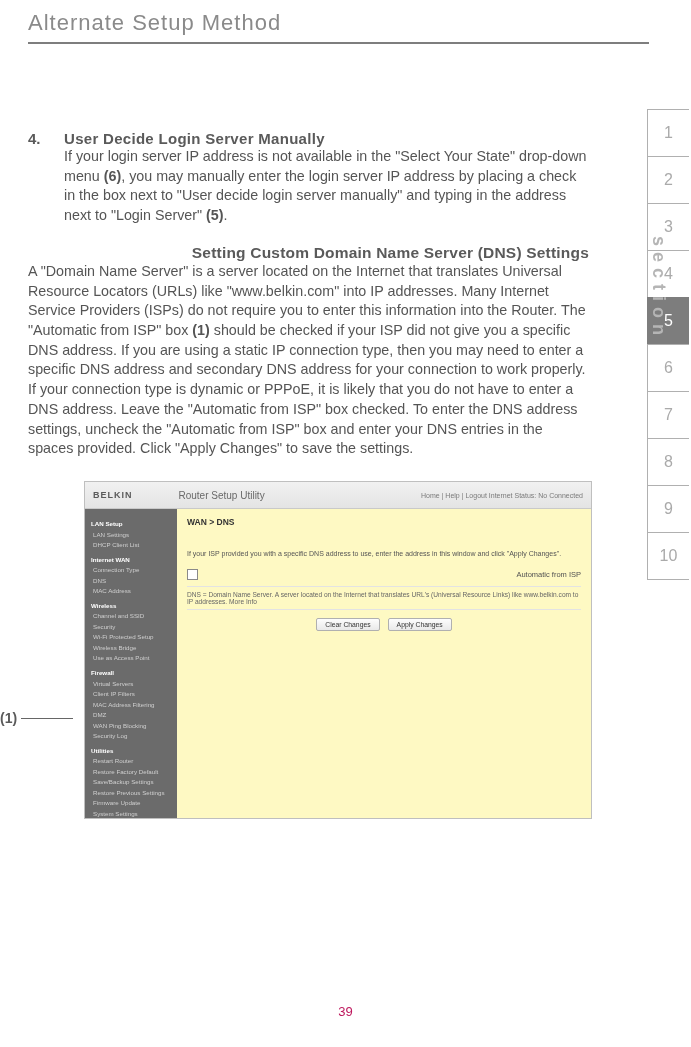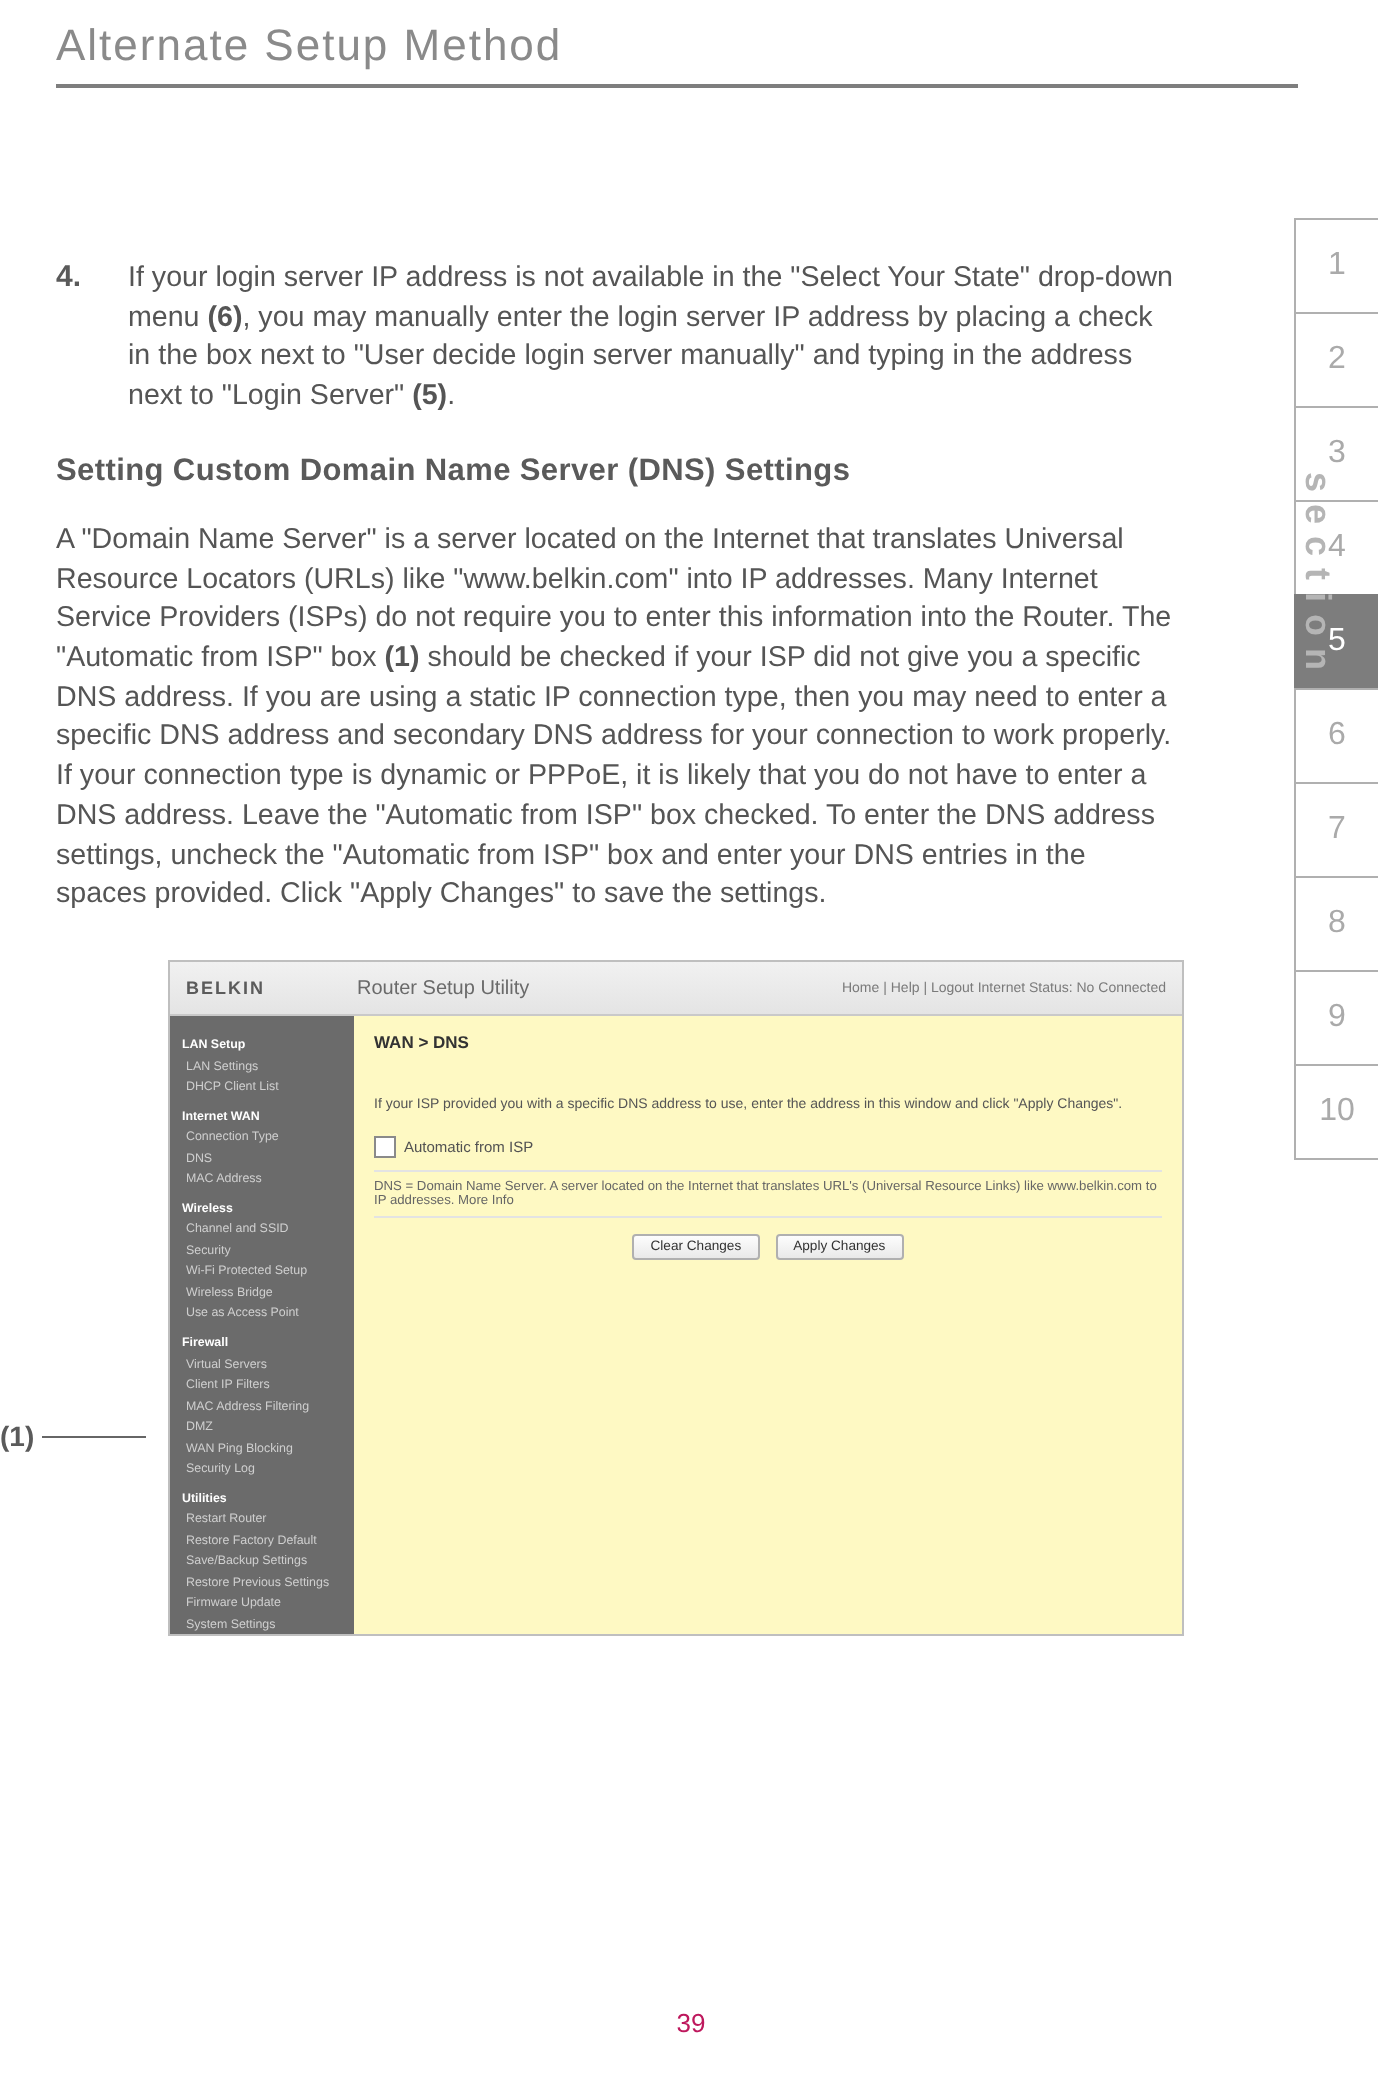--- a/index.html
+++ b/index.html
@@ -280,6 +280,7 @@
     <div class="step-row">
       <div class="step-num">4.</div>
       <div>
+        <div class="step-title">User Decide Login Server Manually</div>
         <div class="step-body">
           <span>If your login server IP address is not available in the "Select Your State" drop-down menu </span><span class="bold-inline">(6)</span><span>, you may manually enter the login server IP address by placing a check in the box next to "User decide login server manually" and typing in the address next to "Login Server" </span><span class="bold-inline">(5)</span><span>.</span>
         </div>

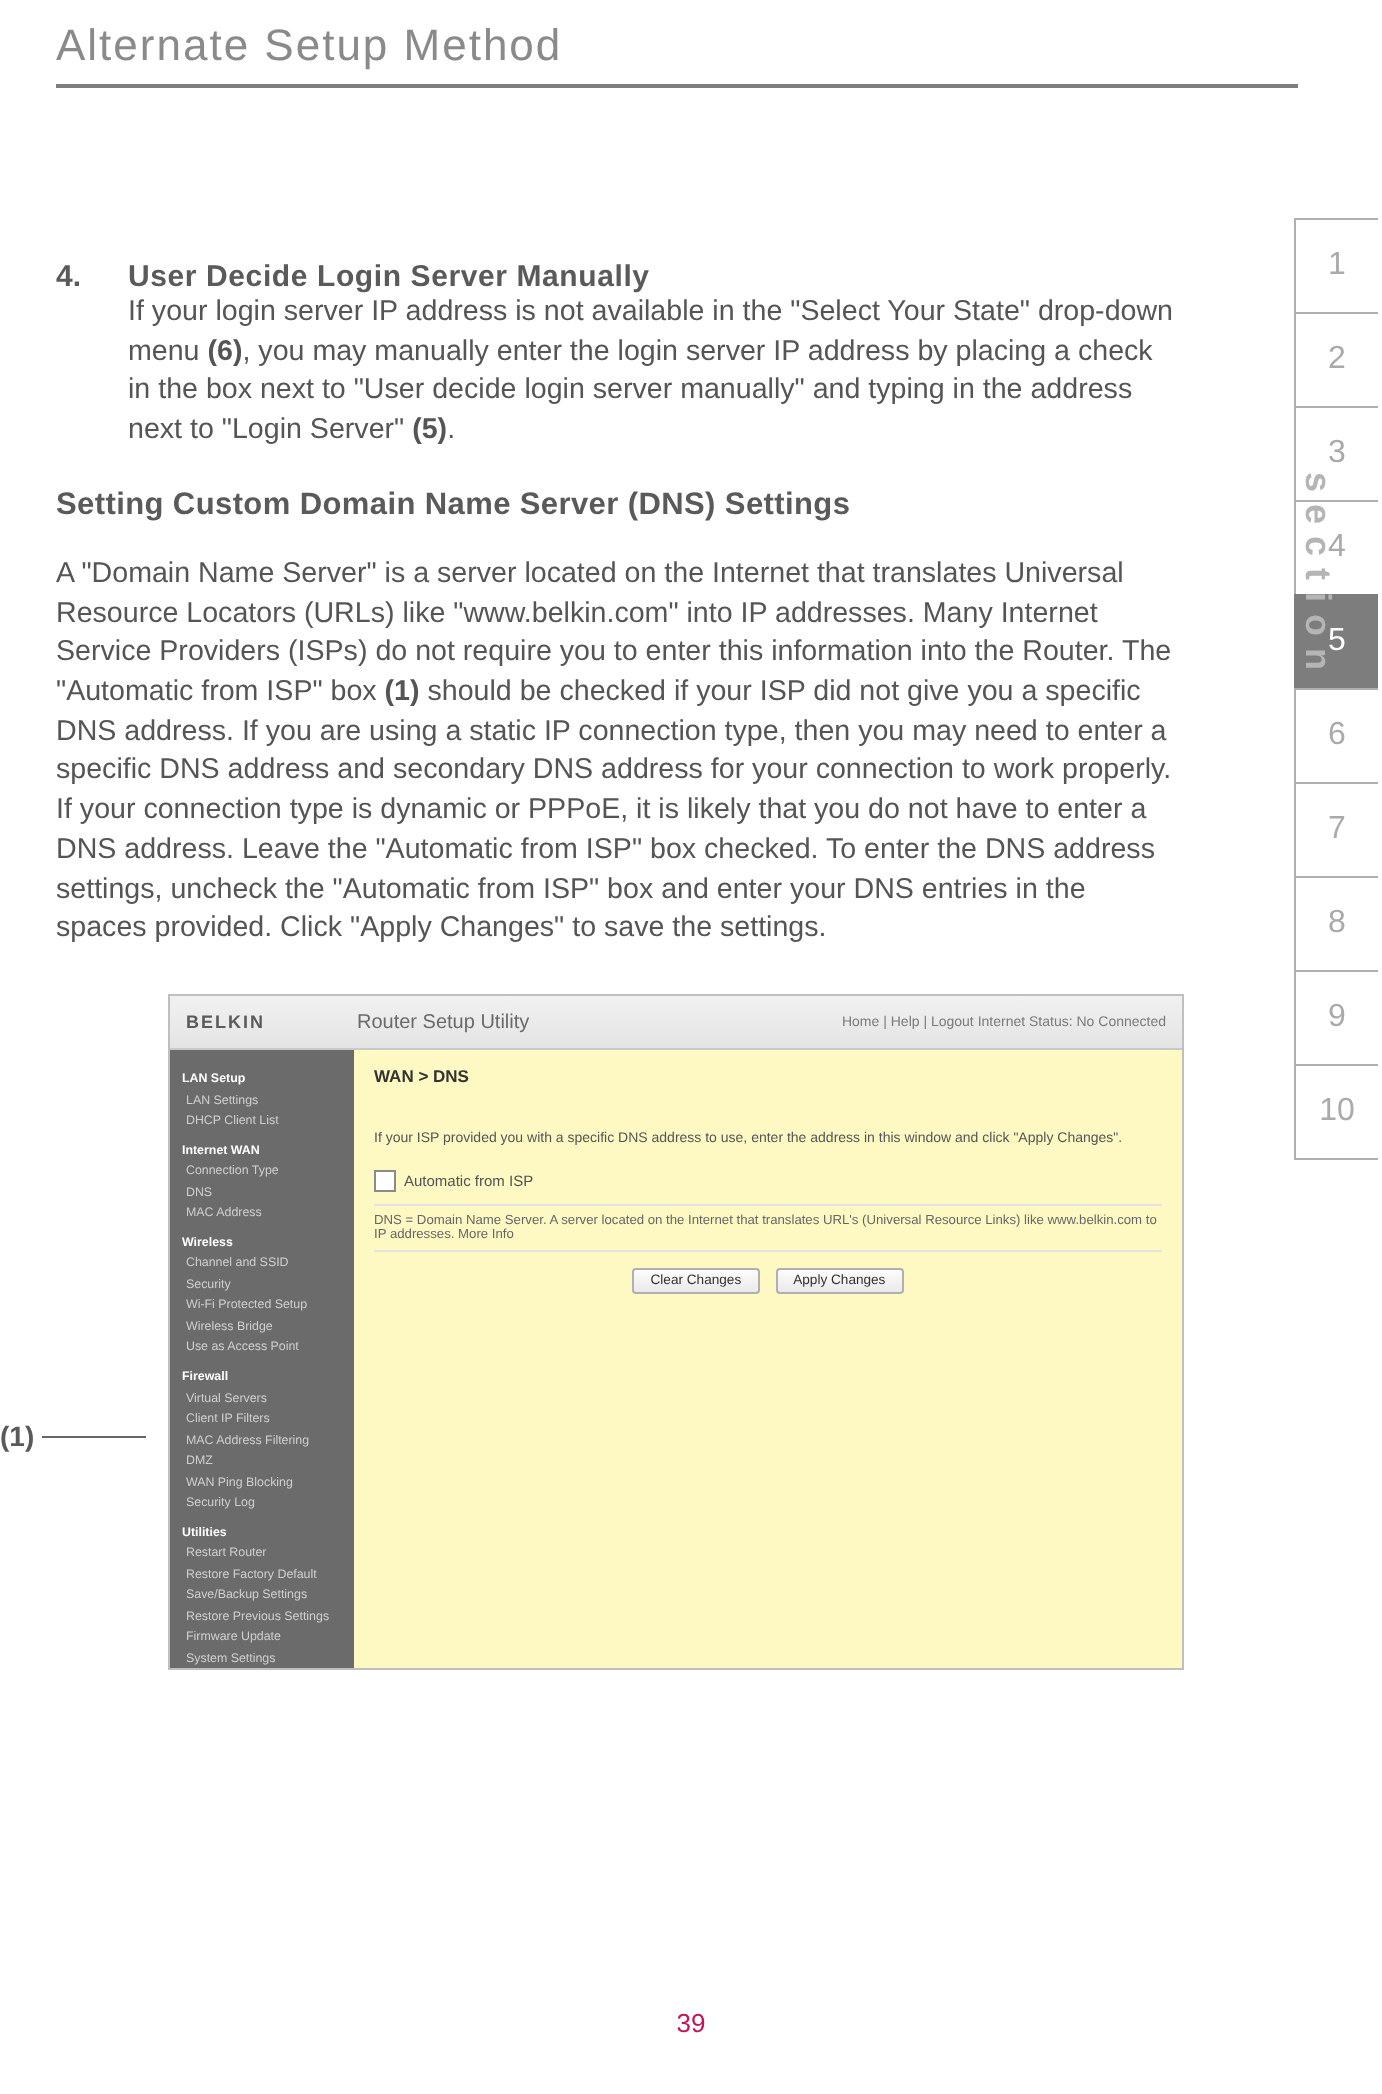--- a/index.html
+++ b/index.html
@@ -110,8 +110,9 @@
     font-size: 15.5px;
     font-weight: 700;
     color: #5a5a5a;
-    margin: 18px 0 16px 0;
+    margin: 18px 0 0 0;
     letter-spacing: .2px;
+    text-align: right;
   }
   p.body {
     font-size: 14.3px;

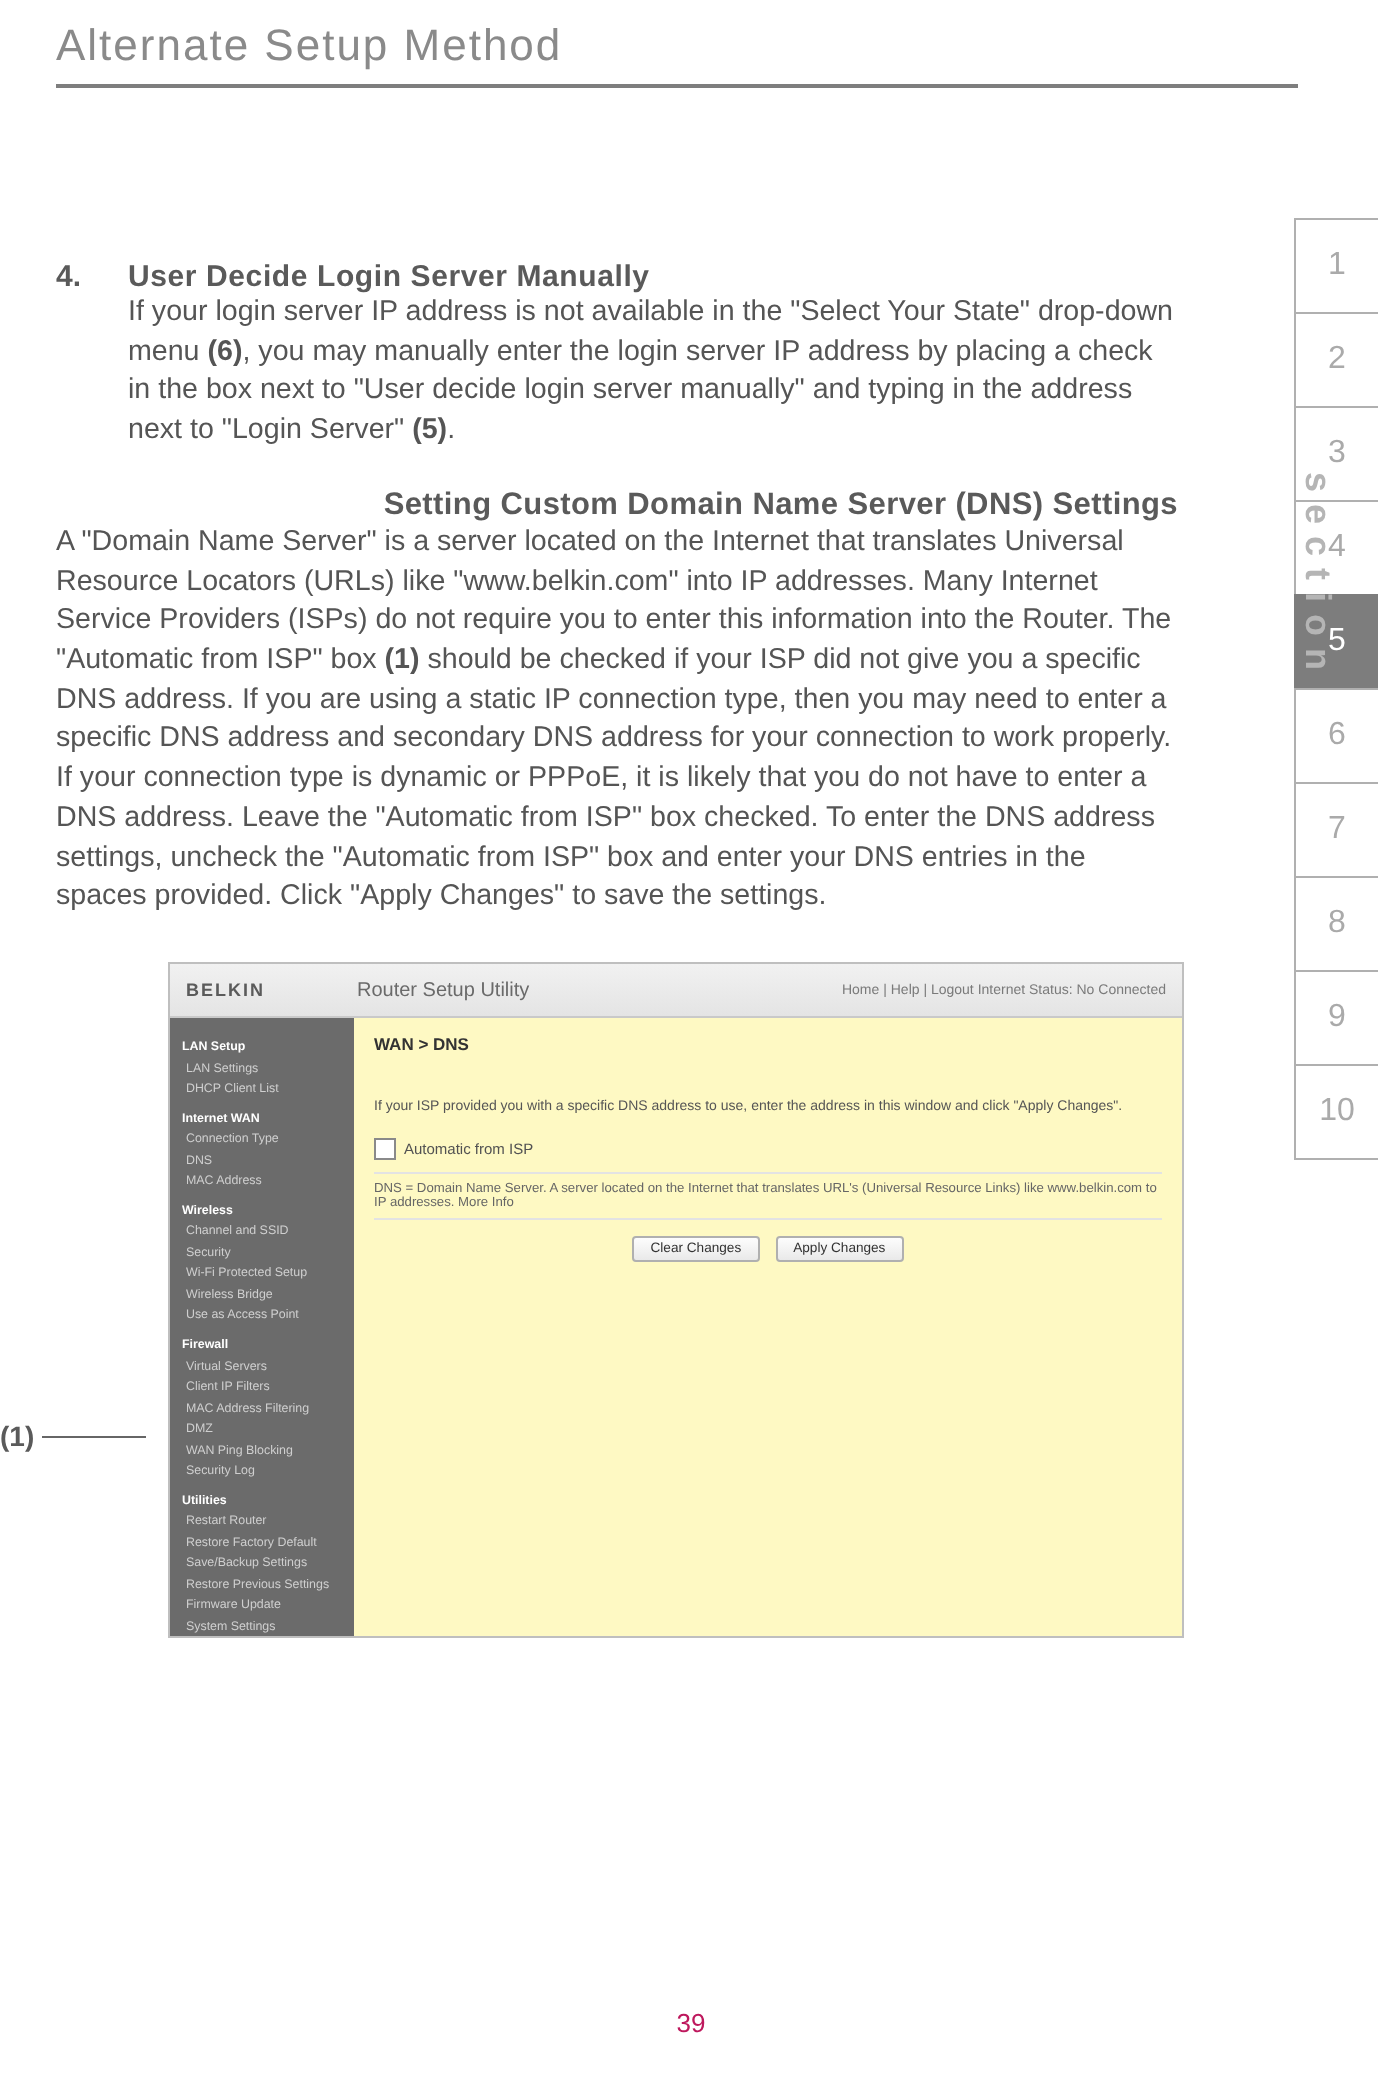--- a/index.html
+++ b/index.html
@@ -210,6 +210,7 @@
     font-size: 7.5px;
     padding: 3px 0;
     border-top: 1px solid #e3e3e3;
+    justify-content: space-between;
   }
   .fieldrow.nb { border-top: none; }
   .fieldrow .lbl { width: 110px; font-weight: 600; color: #333;}

